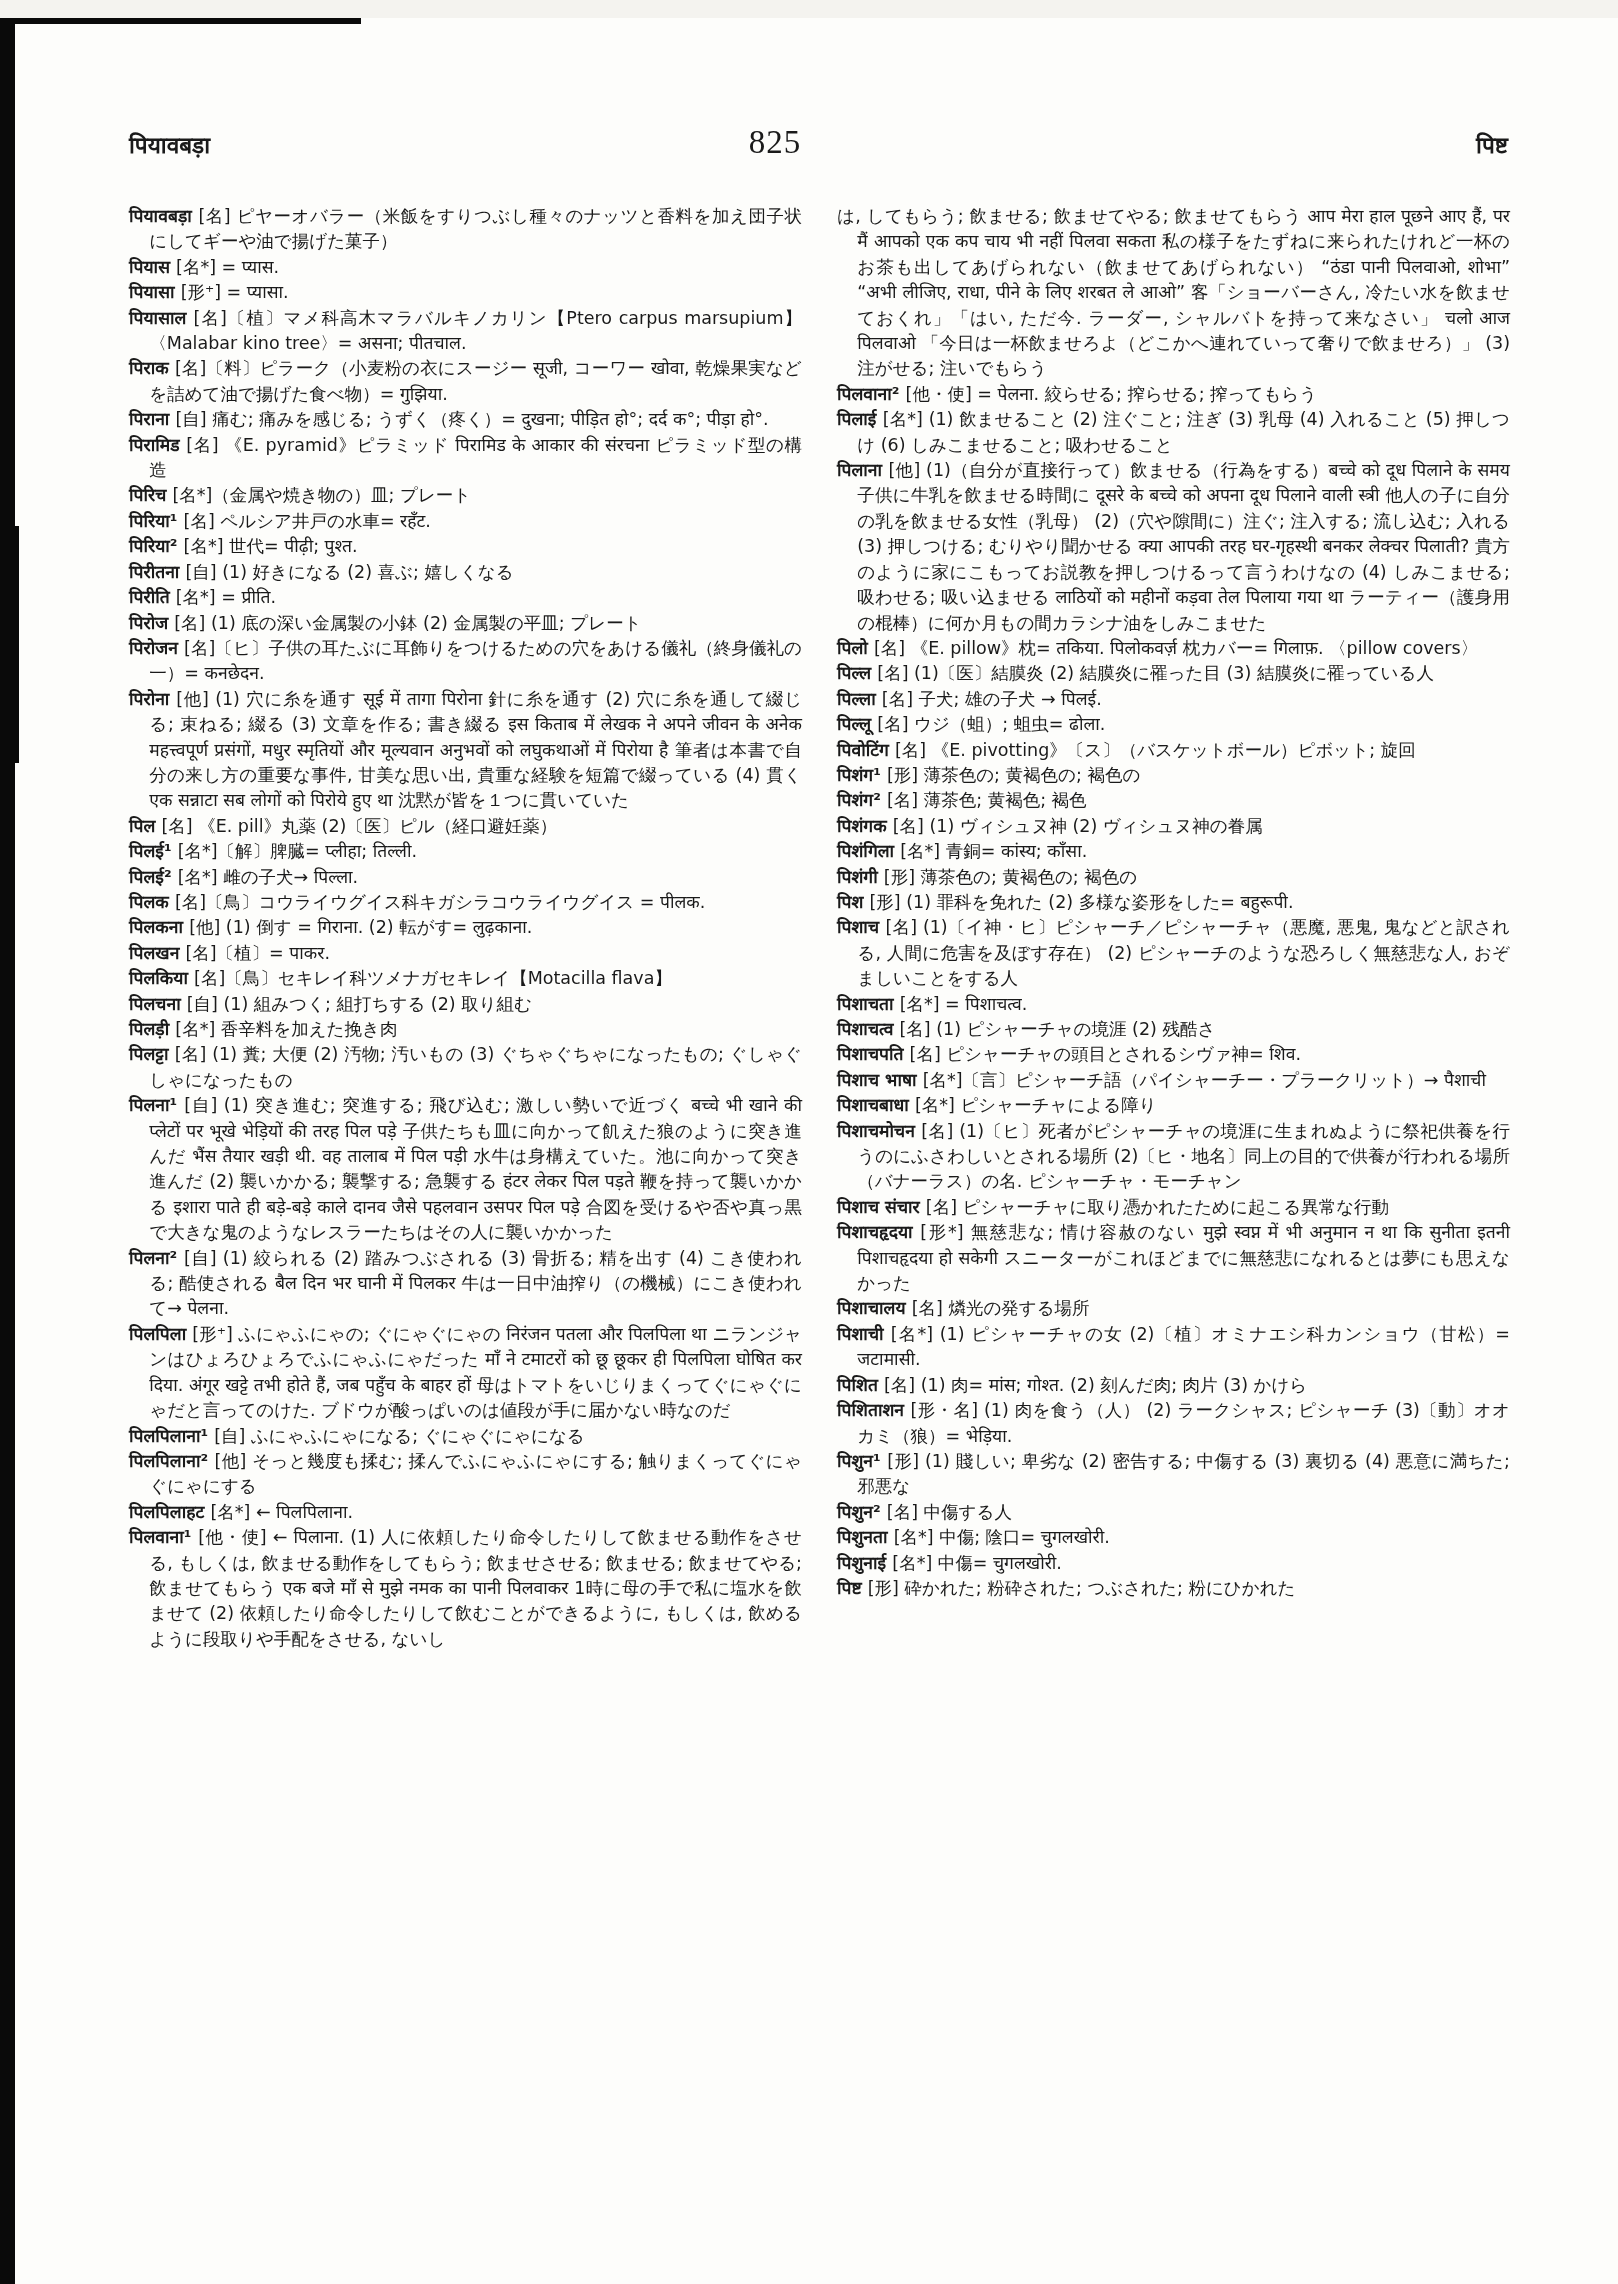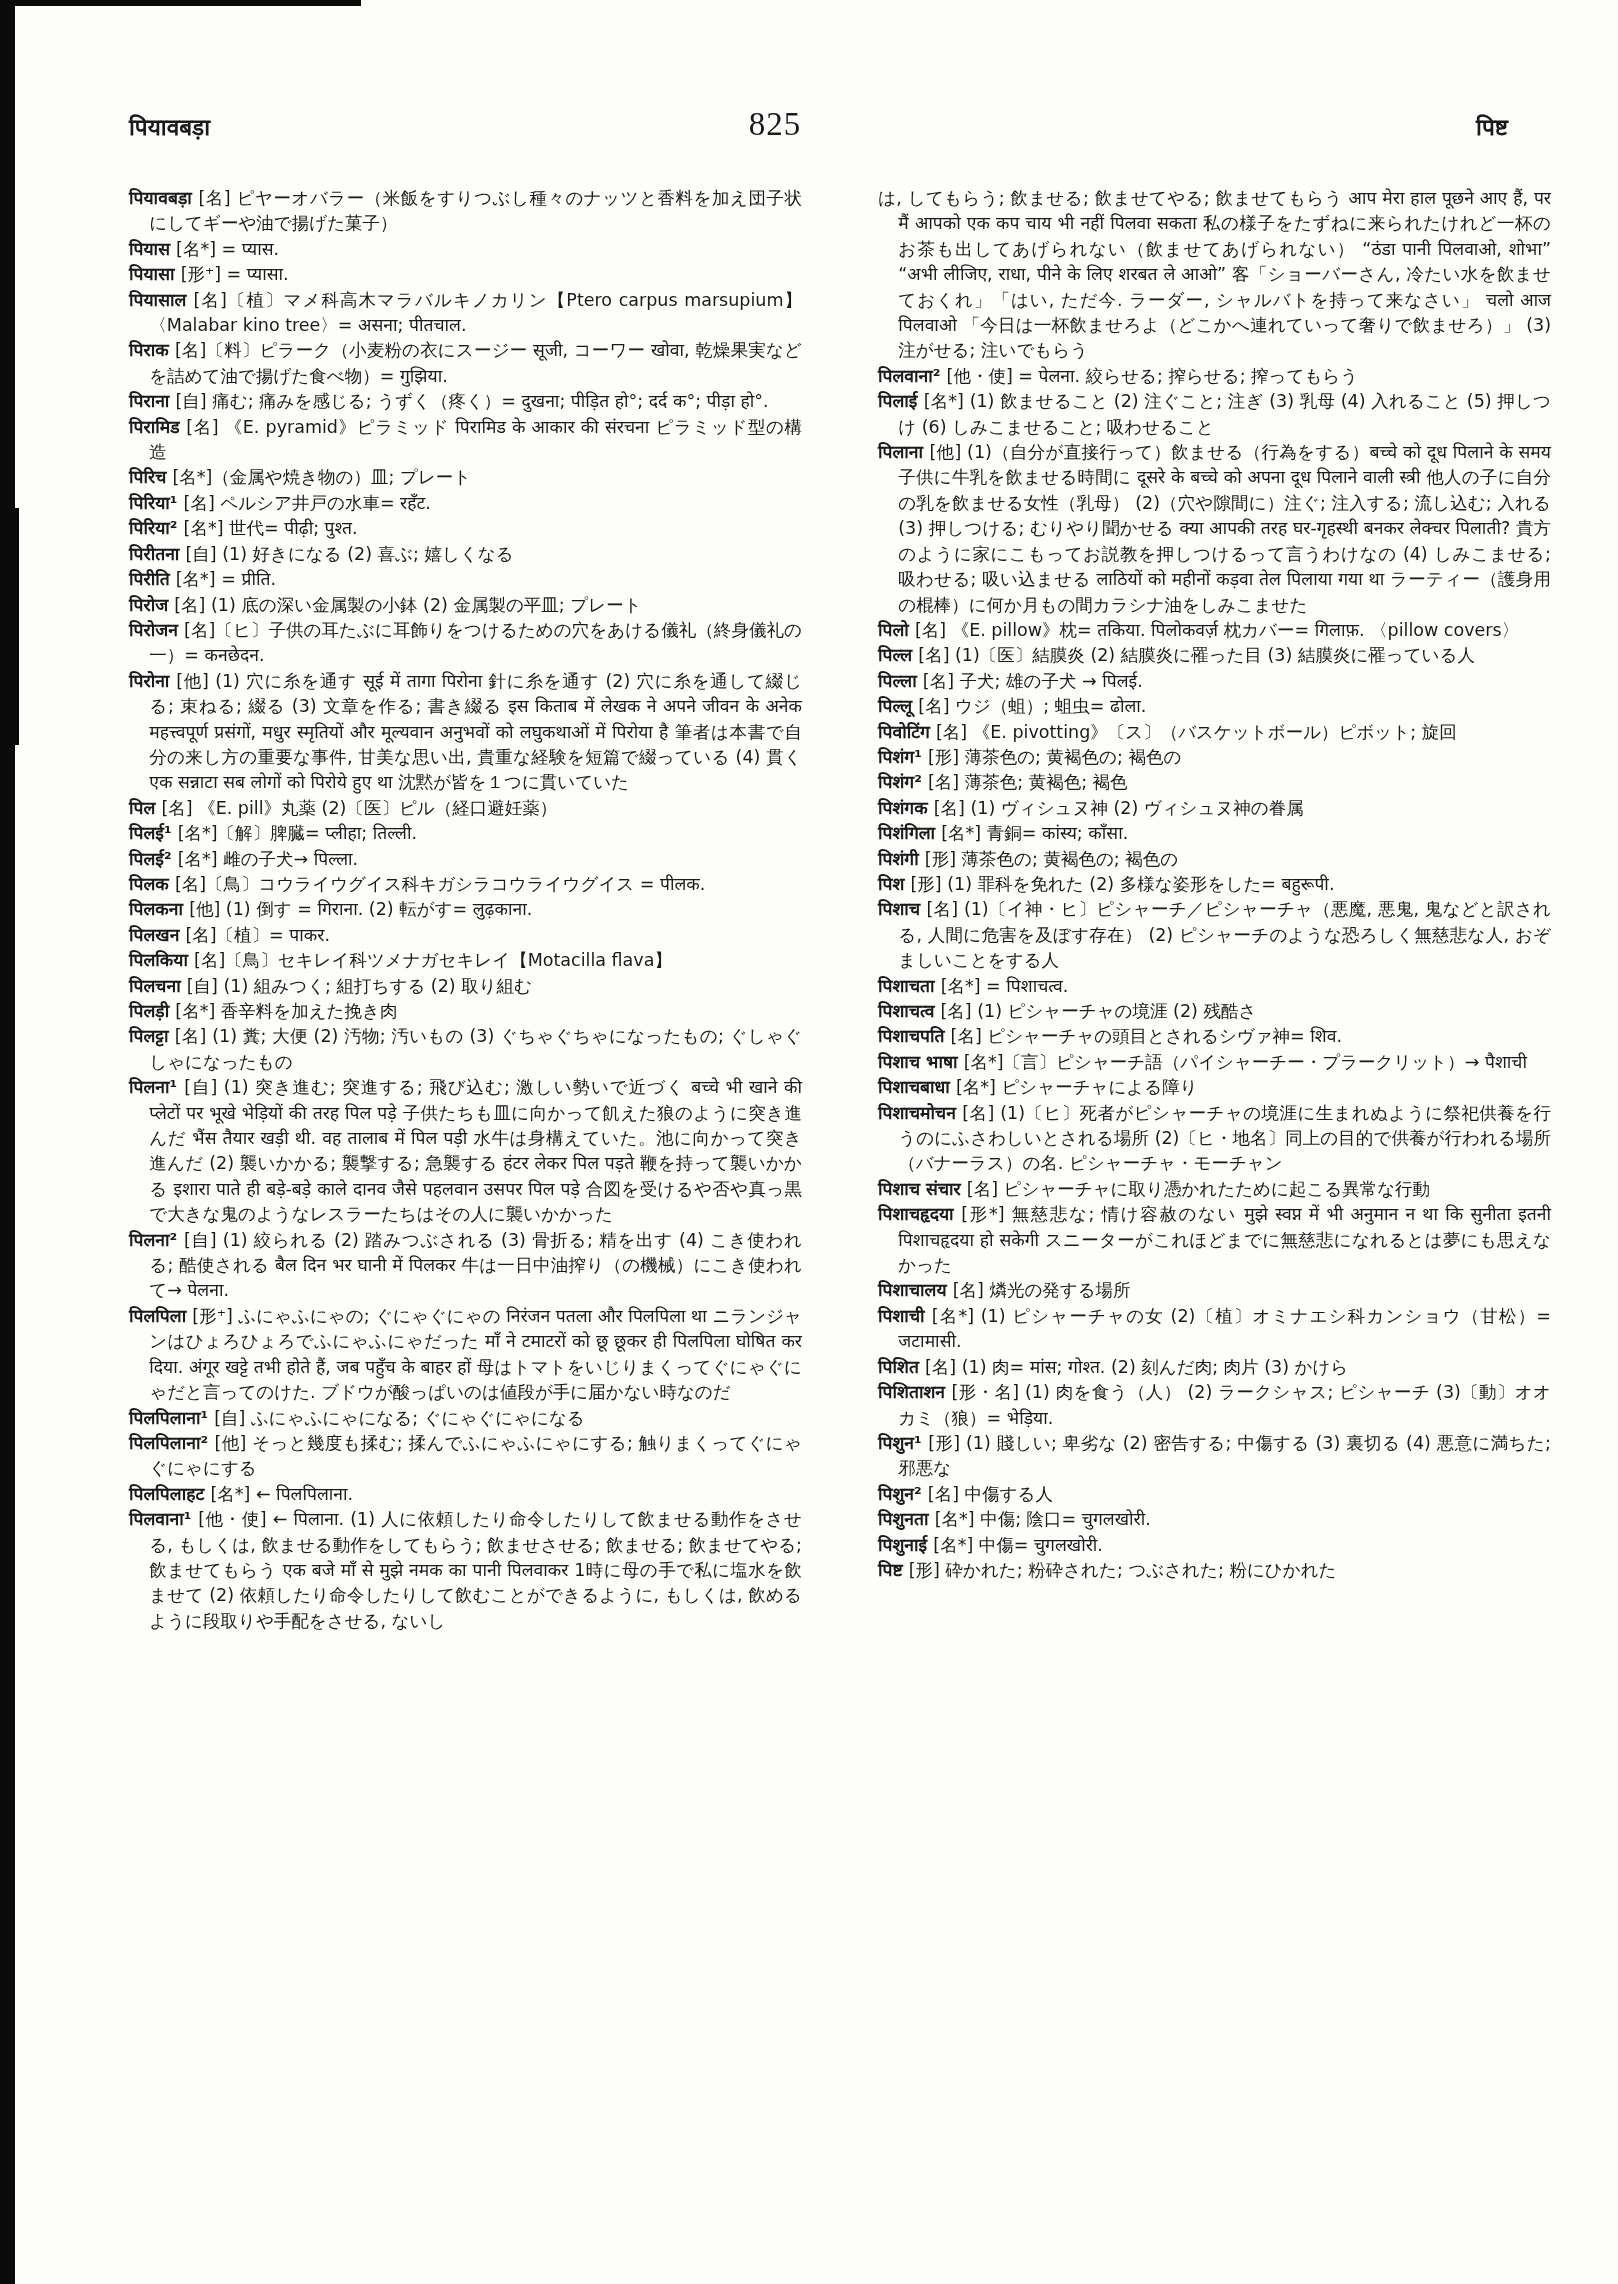--- a/index.html
+++ b/index.html
@@ -19,6 +19,7 @@
     position: absolute;
     inset: 0;
     background: #fdfdfb;
+    margin-top: 18px;
   }
   
   .edge-left {

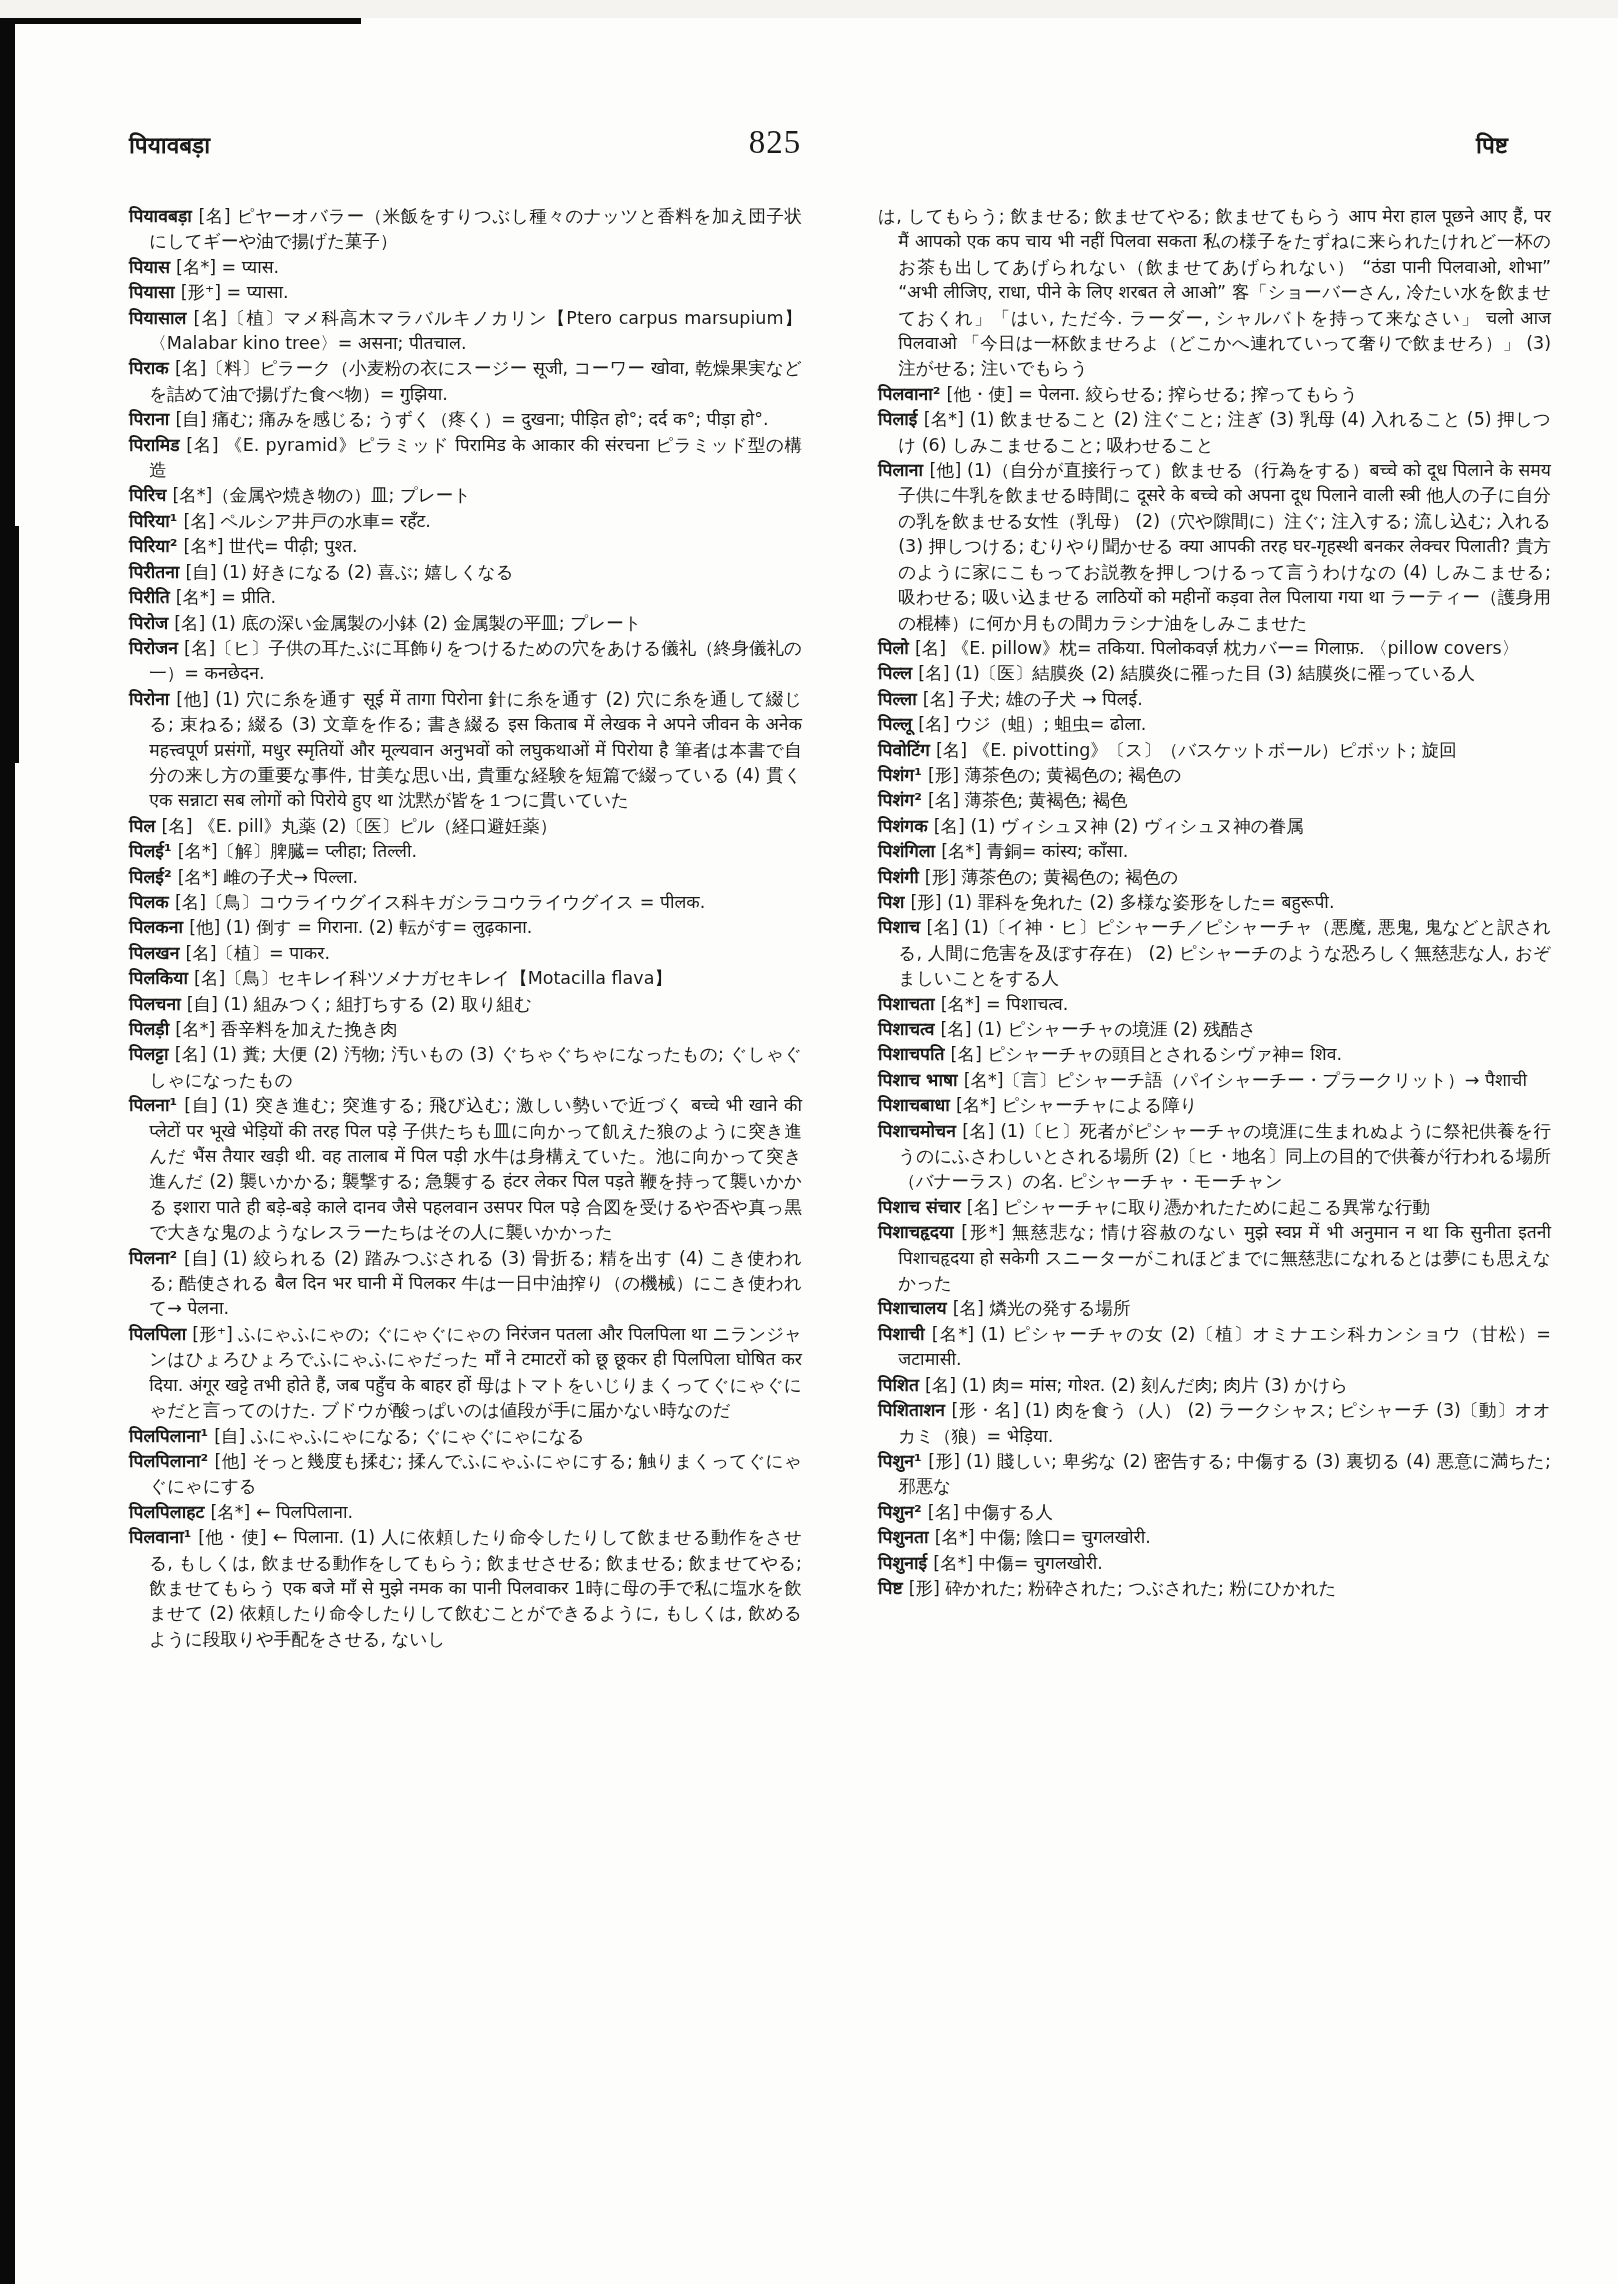--- a/index.html
+++ b/index.html
@@ -66,7 +66,7 @@
     left: 129px;
     right: 96px;
     display: flex;
-    gap: 76px;
+    gap: 35px;
   }
   .col {
     width: 673px;

